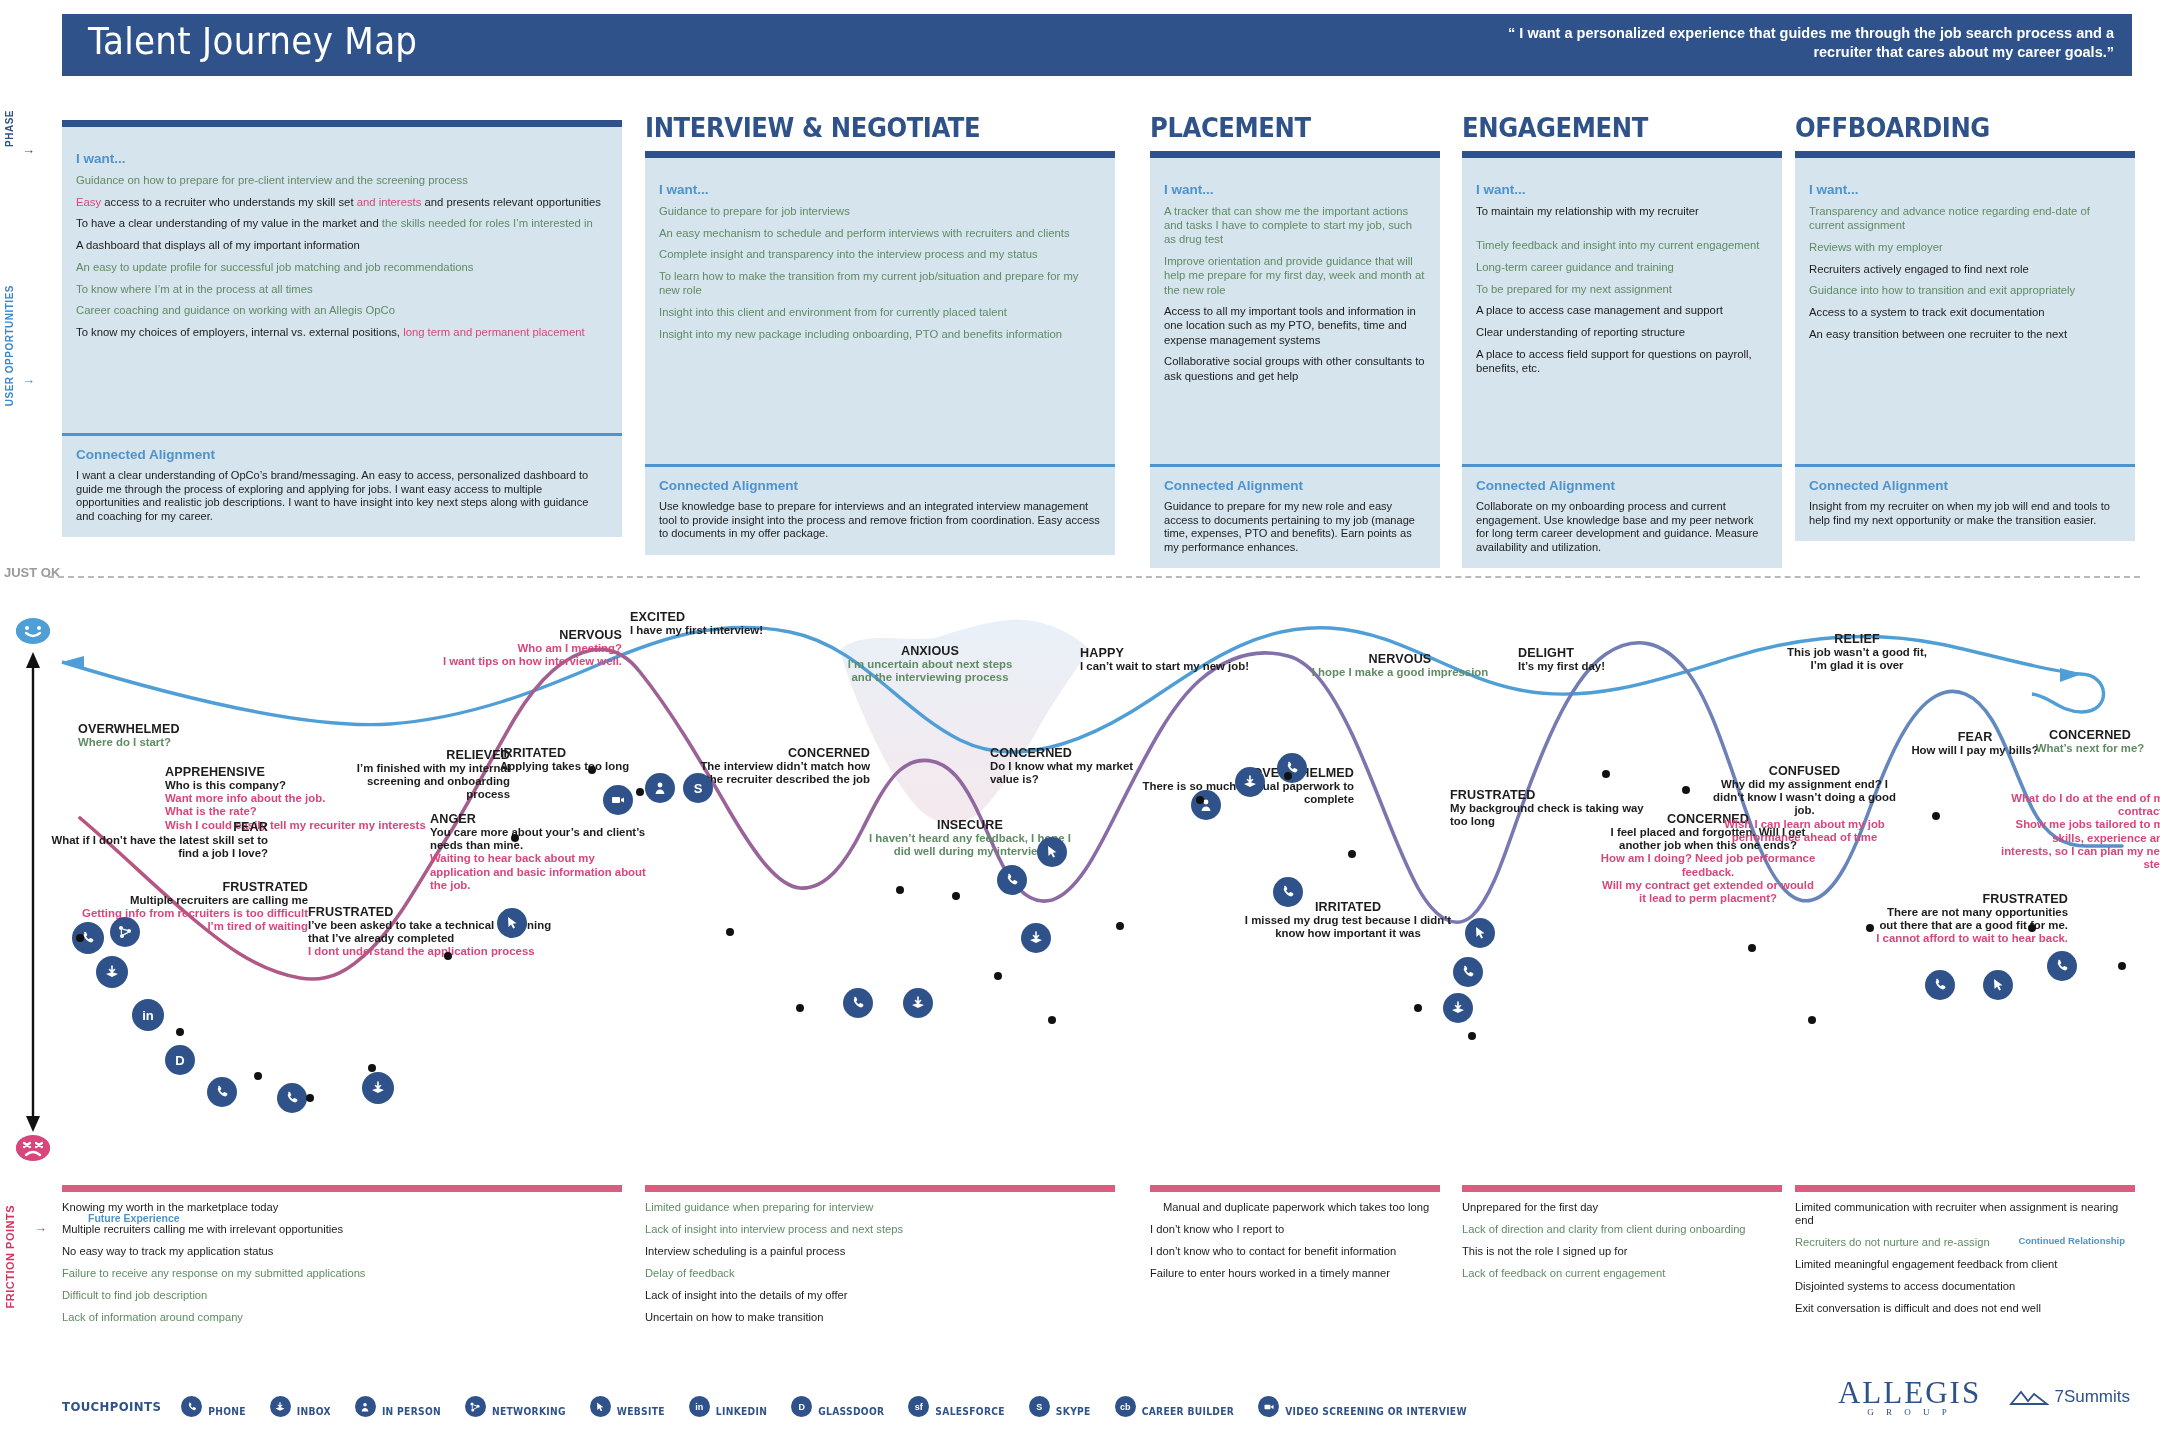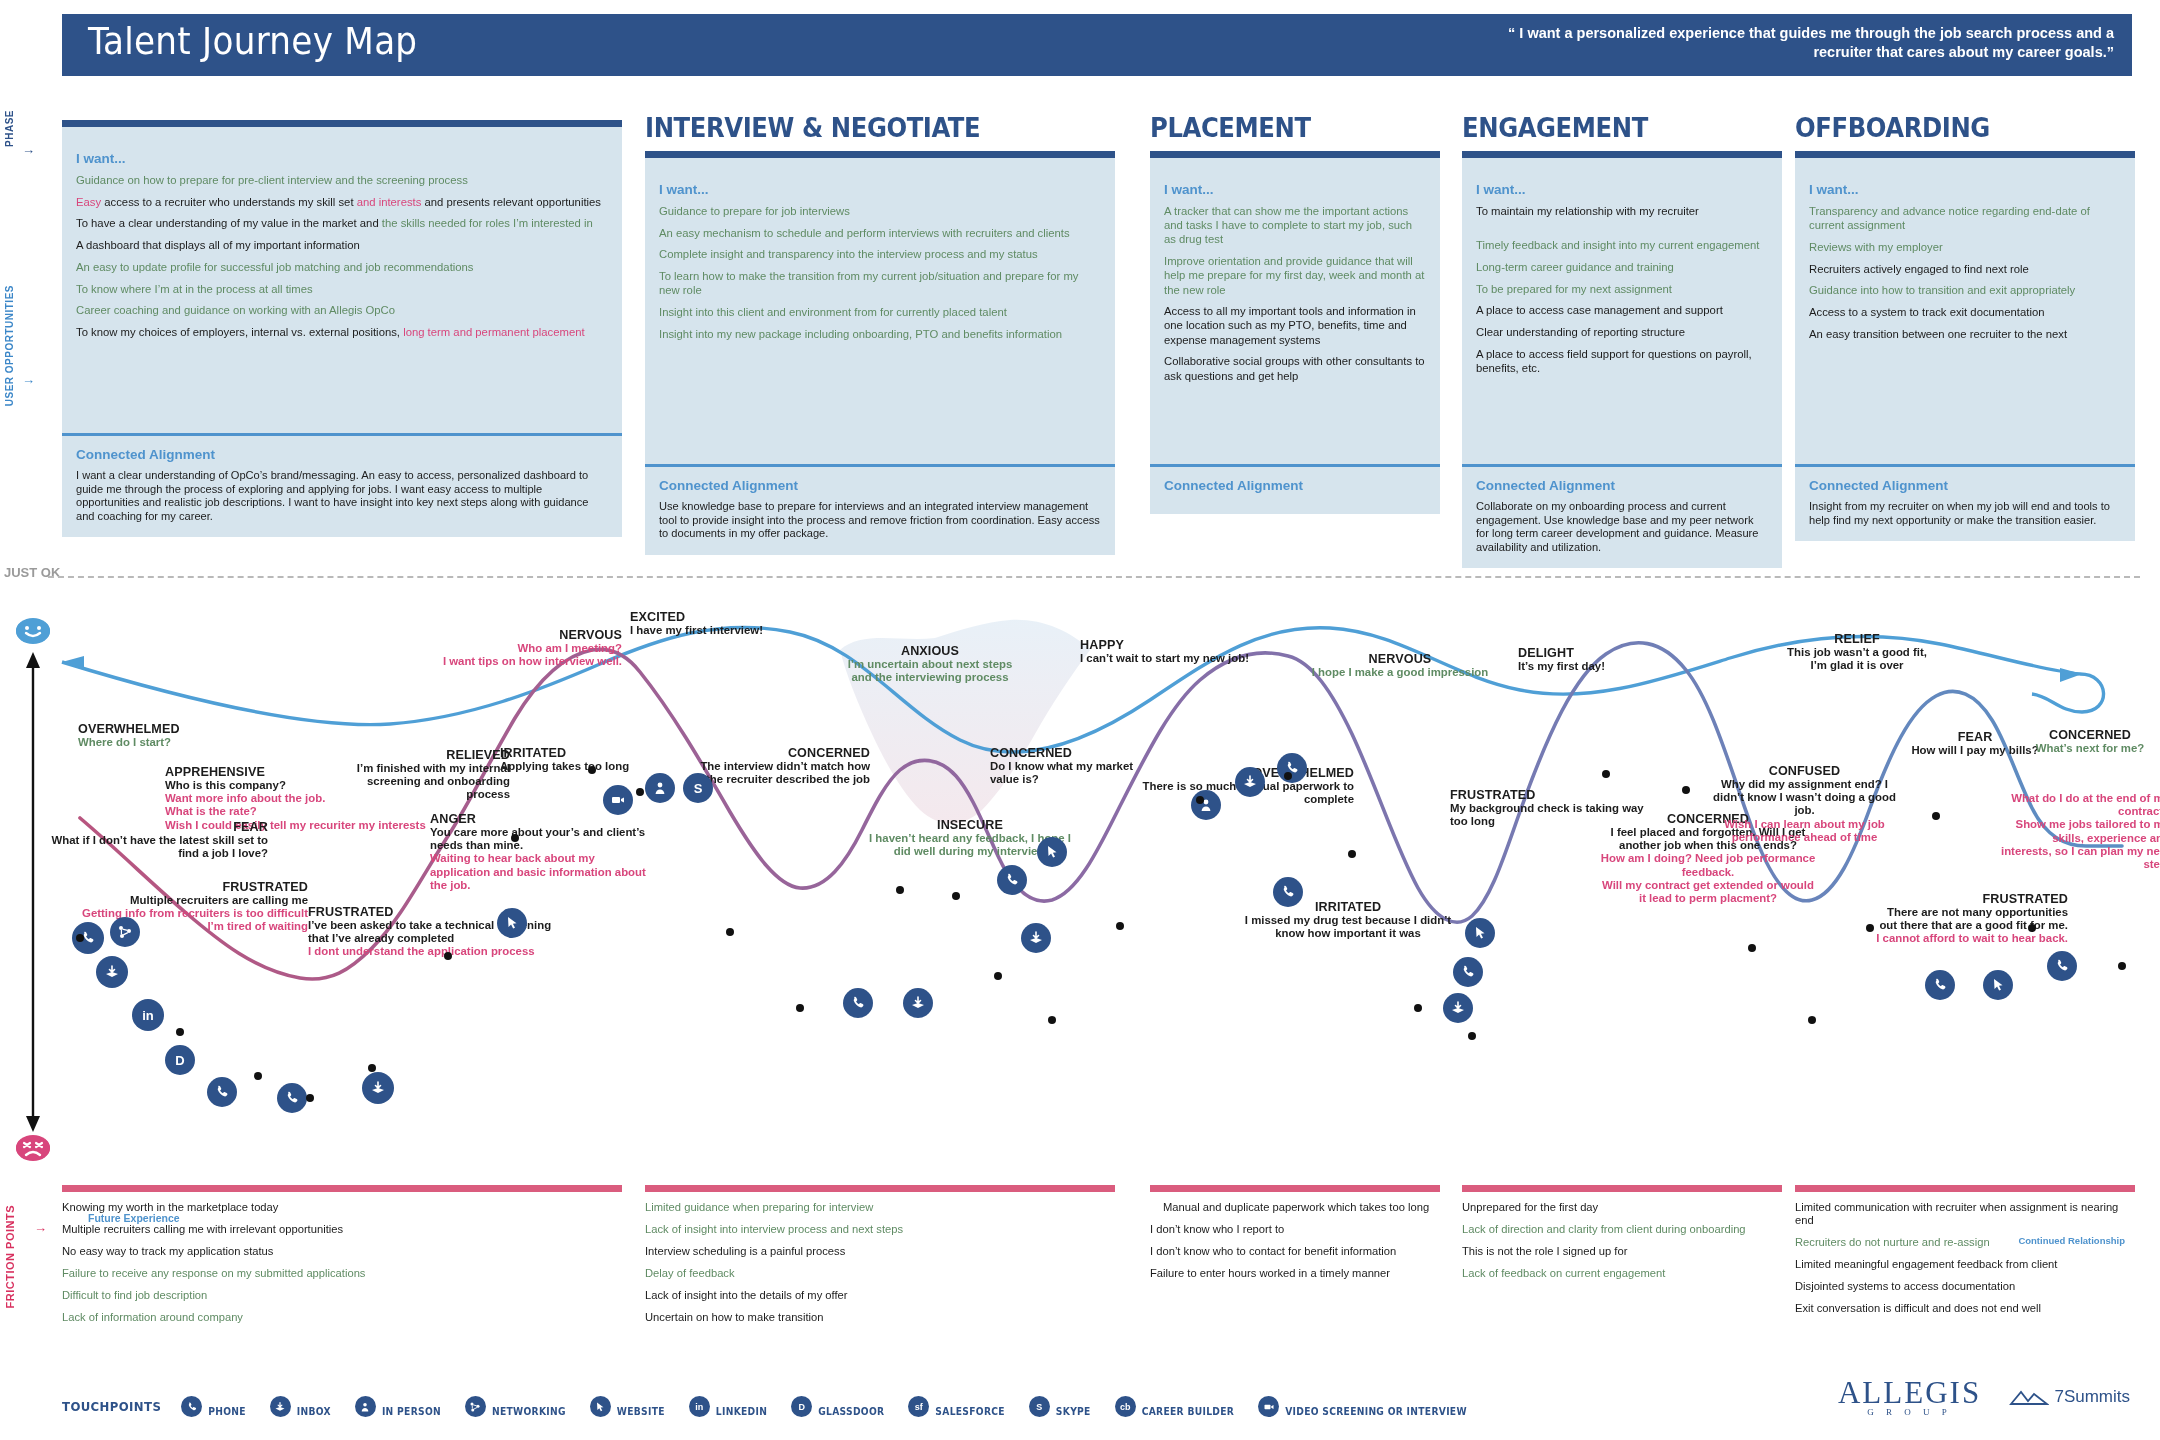--- a/index.html
+++ b/index.html
@@ -161,6 +161,7 @@
       <div class="divider"></div>
       <div class="card2">
         <div class="card-h">Connected Alignment</div>
+        <div class="ca-body">Guidance to prepare for my new role and easy access to documents pertaining to my job (manage time, expenses, PTO and benefits). Earn points as my performance enhances.</div>
       </div>
     </div>
     <div class="col" style="left: 1462px; width: 320px;">

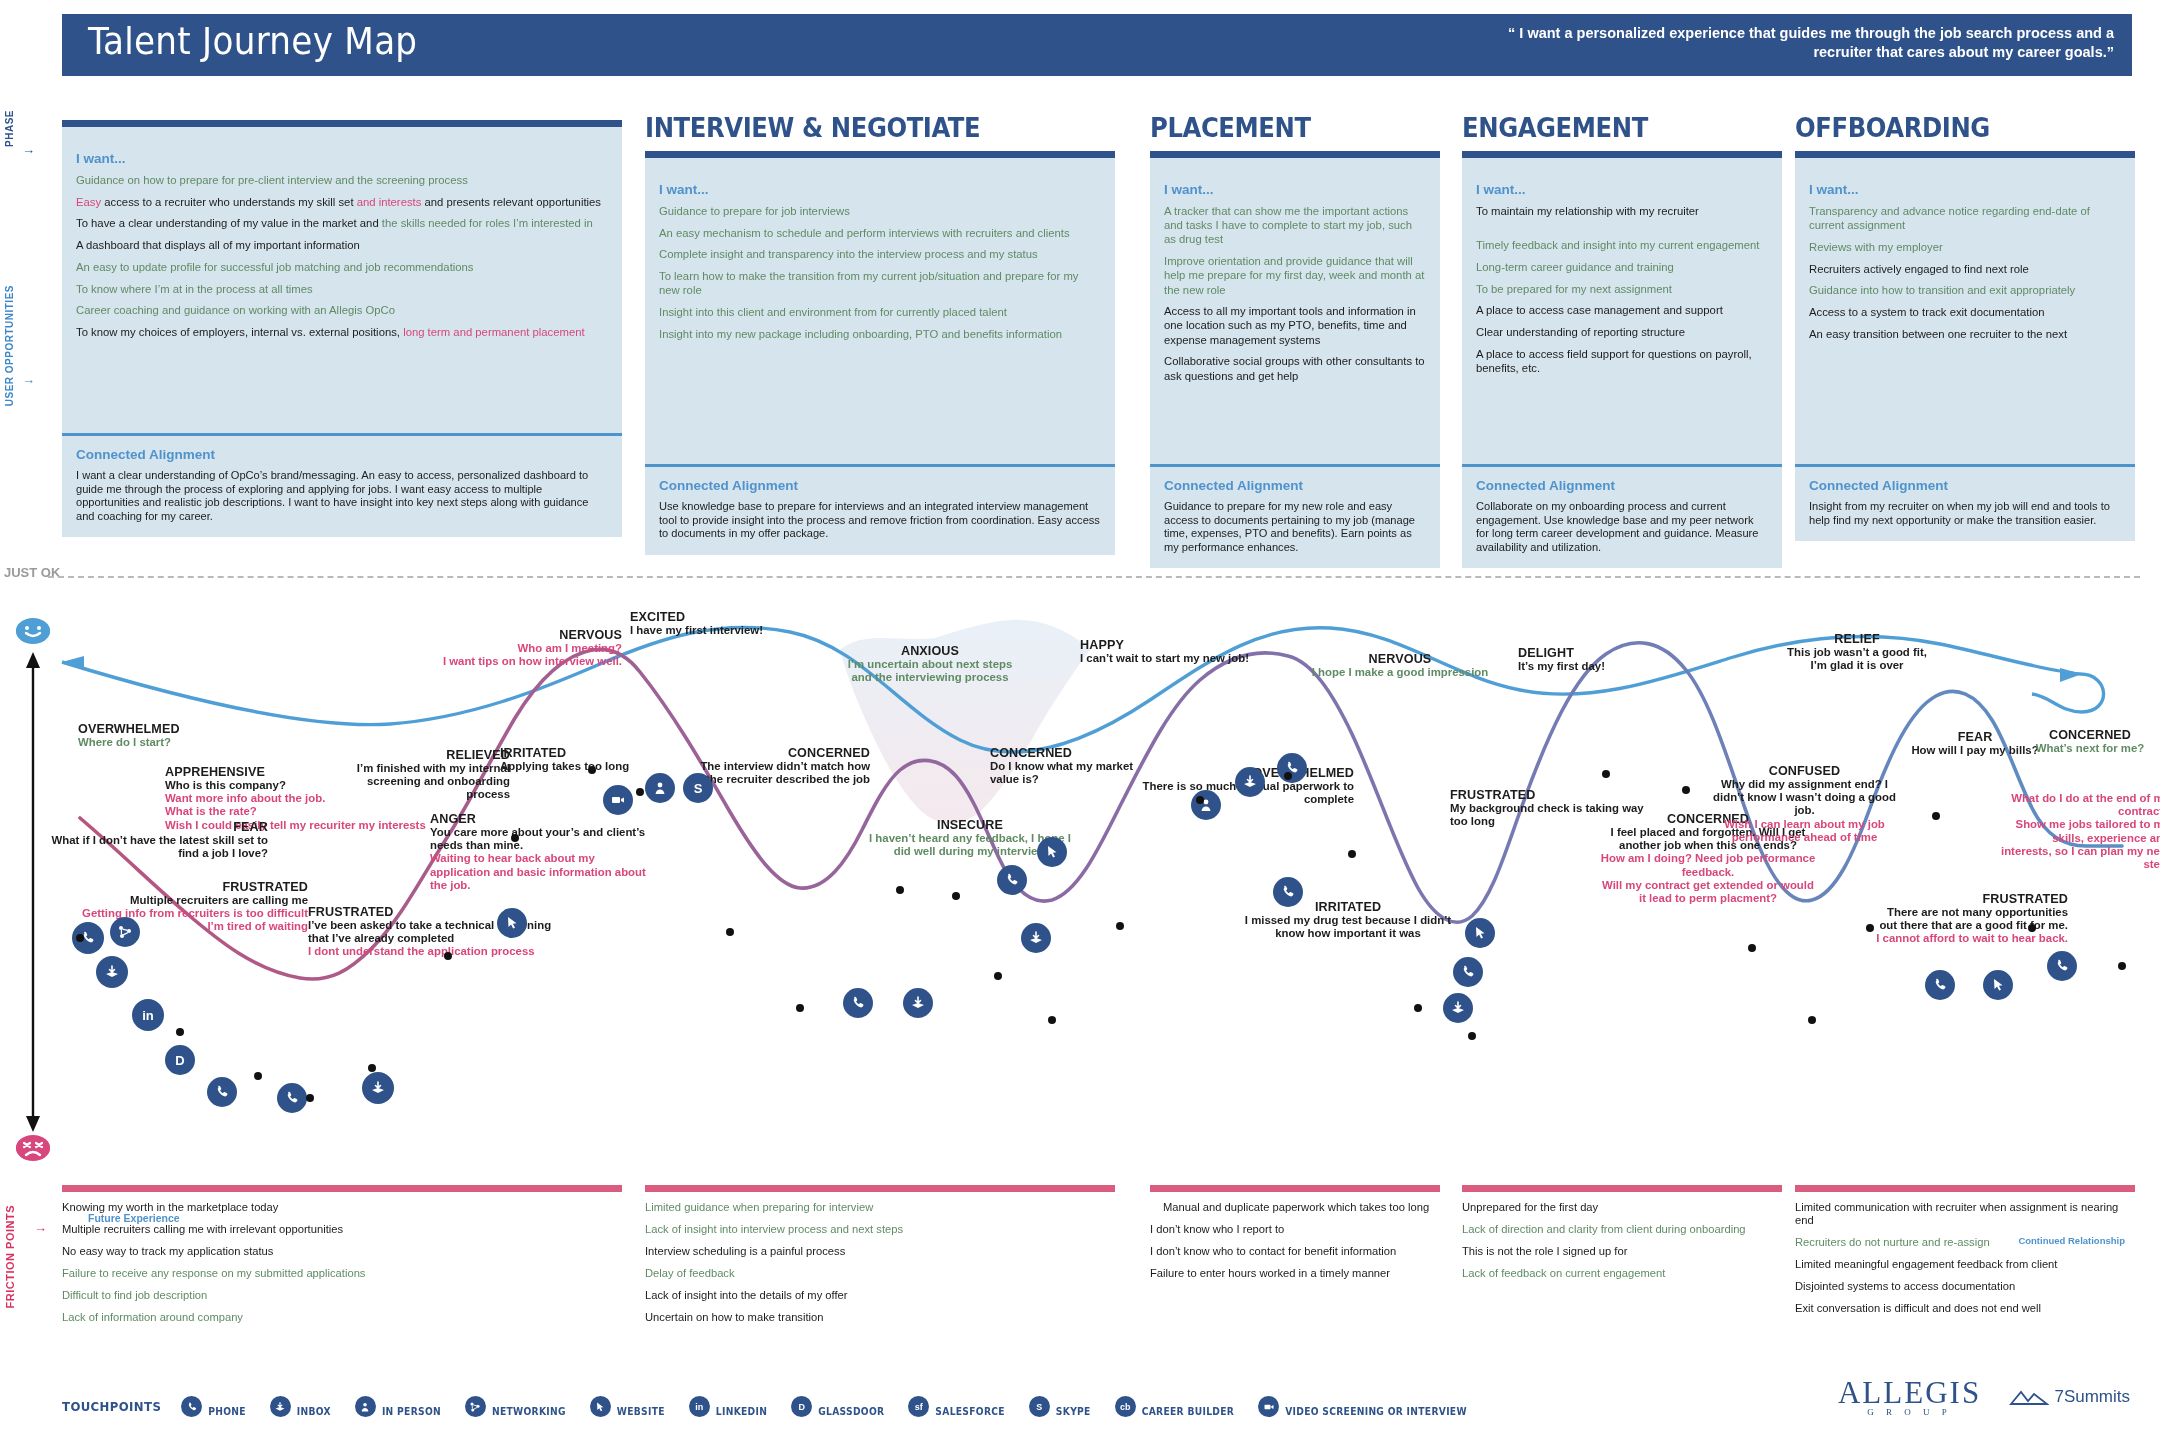--- a/index.html
+++ b/index.html
@@ -342,7 +342,7 @@
         <div class="emo-t">CONCERNED</div>
         <div class="emo-b" style="color: rgb(28, 28, 28);">Do I know what my market value is?</div>
       </div>
-      <div class="emo tl" style="left: 1080px; top: 38px; width: 170px;">
+      <div class="emo tl" style="left: 1080px; top: 46px; width: 170px;">
         <div class="emo-t">HAPPY</div>
         <div class="emo-b" style="color: rgb(28, 28, 28);">I can’t wait to start my new job!</div>
       </div>

